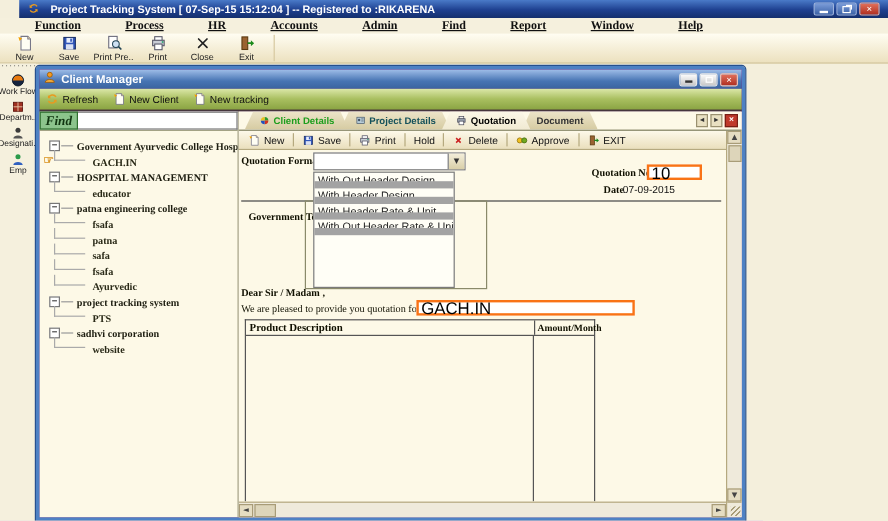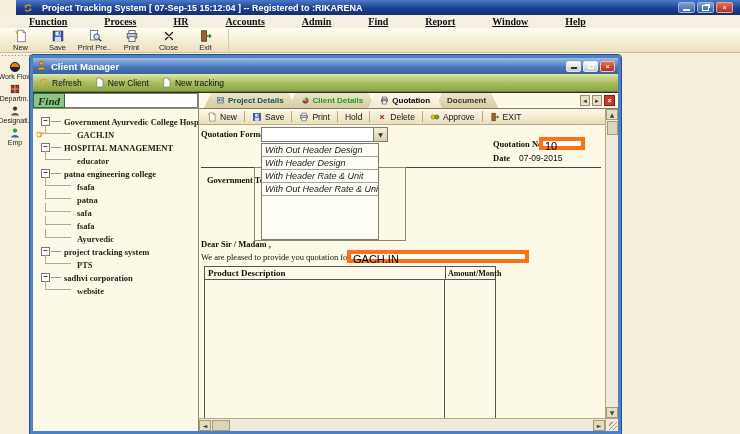--- a/index.html
+++ b/index.html
@@ -396,20 +396,20 @@
         <div class="tab-bar" id="tabbar">
             <div class="tab">
               <svg width="9" height="9" viewBox="0 0 16 16">
-                <rect x="2.5" y="3" width="11" height="9.5" fill="#b8ccd8" stroke="#456"></rect>
-                <circle cx="5.8" cy="7" r="1.8" fill="#456"></circle>
-                <path d="M9 5.5h3.5M9 8.5h3.5" stroke="#456"></path>
-              </svg>
-              <span style="color:#15515a">Project Details</span>
-            </div>
-            <div class="tab">
-              <svg width="9" height="9" viewBox="0 0 16 16">
                 <path d="M8 8V2.5A5.5 5.5 0 0 1 13.5 8z" fill="#2a9a2a"></path>
                 <path d="M8 8h5.5A5.5 5.5 0 0 1 8 13.5z" fill="#d03020"></path>
                 <path d="M8 8v5.5A5.5 5.5 0 0 1 2.5 8z" fill="#2050c0"></path>
                 <path d="M8 8H2.5A5.5 5.5 0 0 1 8 2.5z" fill="#e8c020"></path>
               </svg>
               <span style="color:#1d9e1d">Client Details</span>
+            </div>
+            <div class="tab">
+              <svg width="9" height="9" viewBox="0 0 16 16">
+                <rect x="2.5" y="3" width="11" height="9.5" fill="#b8ccd8" stroke="#456"></rect>
+                <circle cx="5.8" cy="7" r="1.8" fill="#456"></circle>
+                <path d="M9 5.5h3.5M9 8.5h3.5" stroke="#456"></path>
+              </svg>
+              <span style="color:#15515a">Project Details</span>
             </div>
             <div class="tab active">
               <svg width="9" height="9" viewBox="0 0 16 16">

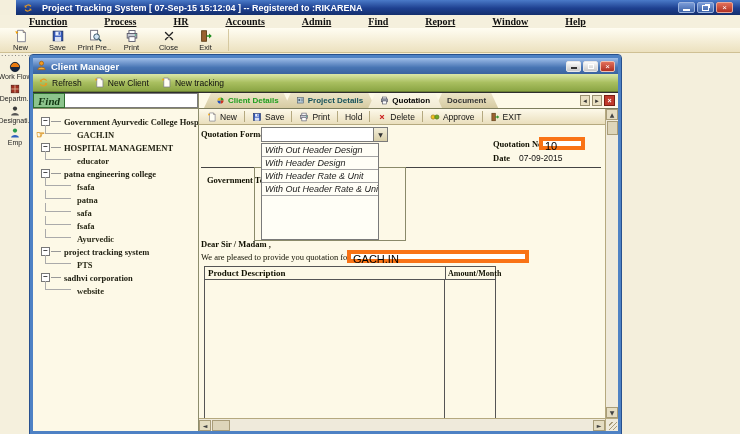--- a/index.html
+++ b/index.html
@@ -120,7 +120,7 @@
   .ddlist { position:absolute; left:62px; top:18px; width:118px; height:97px; background:#fffef6;
     border:1px solid #7a7a7a; z-index:10; font-family:"Liberation Sans",sans-serif; }
   .dditem { height:13px; line-height:13px; padding-left:3px; font-size:9px; color:#222;
-    border-bottom:1px solid #a3a3a3; white-space:nowrap; overflow:hidden;font-style:italic; }
+    border-bottom:6px solid #a3a3a3; white-space:nowrap; overflow:hidden; }
   .textbox { position:absolute; background:#fff; border:4px solid #f97316; font-size:11px;
     line-height:11px; padding:0 2px; font-family:"Liberation Sans",sans-serif; white-space:nowrap; }
   .hline { position:absolute; left:2px; top:42px; width:400px; border-top:1px solid #444; }

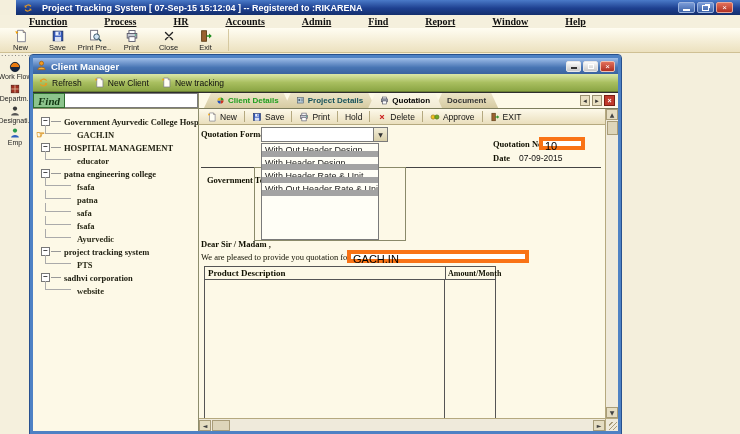--- a/index.html
+++ b/index.html
@@ -121,7 +121,7 @@
     border:1px solid #7a7a7a; z-index:10; font-family:"Liberation Sans",sans-serif; }
   .dditem { height:13px; line-height:13px; padding-left:3px; font-size:9px; color:#222;
     border-bottom:6px solid #a3a3a3; white-space:nowrap; overflow:hidden; }
-  .textbox { position:absolute; background:#fff; border:4px solid #f97316; font-size:11px;
+  .textbox { position:absolute; background:#fff; border:2px solid #f97316; font-size:14px;
     line-height:11px; padding:0 2px; font-family:"Liberation Sans",sans-serif; white-space:nowrap; }
   .hline { position:absolute; left:2px; top:42px; width:400px; border-top:1px solid #444; }
   .qt-box { position:absolute; left:55px; top:42px; width:152px; height:74px;

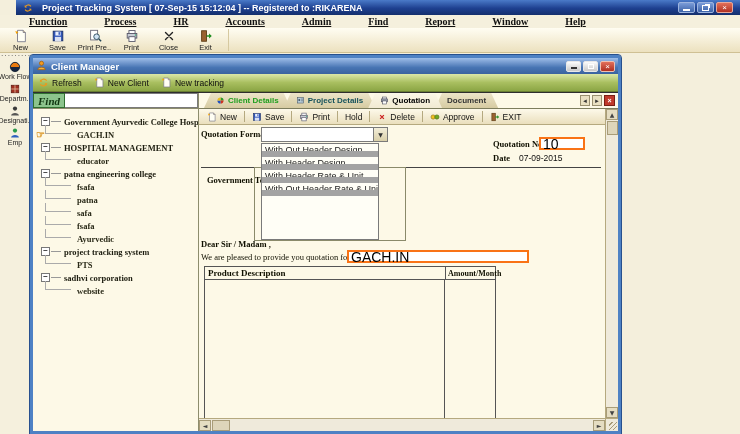--- a/index.html
+++ b/index.html
@@ -505,7 +505,7 @@
 
               <span class="flabel" style="left:294px;top:14px">Quotation No</span>
               <span class="textbox" style="left:340px;top:12px;width:46px;height:13px">10</span>
-              <span class="flabel" style="left:294px;top:28px">Date</span>
+              <span class="flabel" style="left:304px;top:28px">Date</span>
               <span class="fvalue" style="left:320px;top:28px">07-09-2015</span>
 
               <div class="hline"></div>

